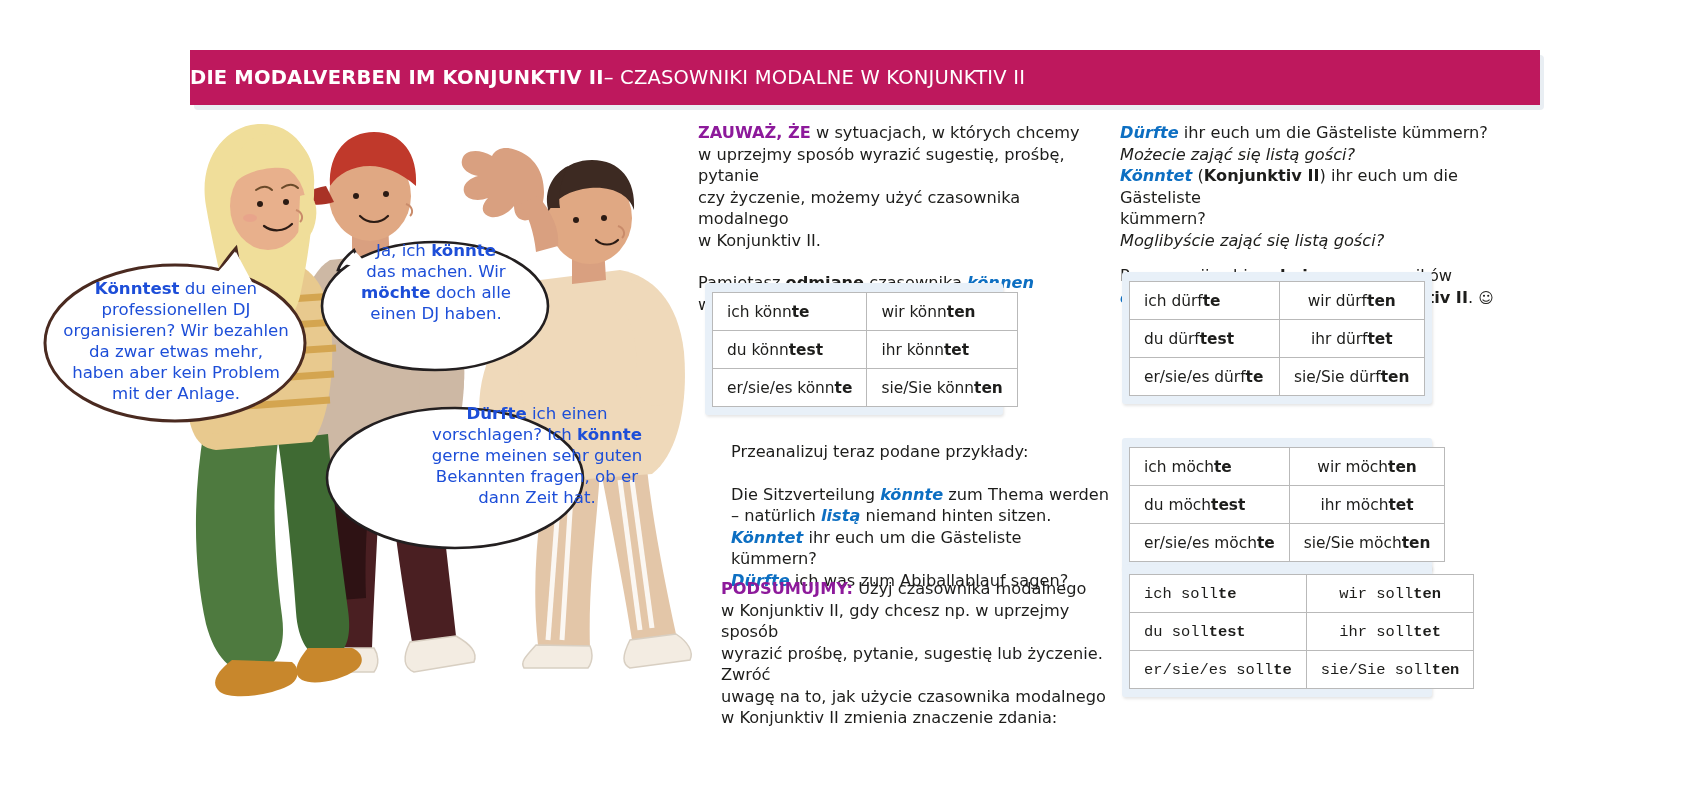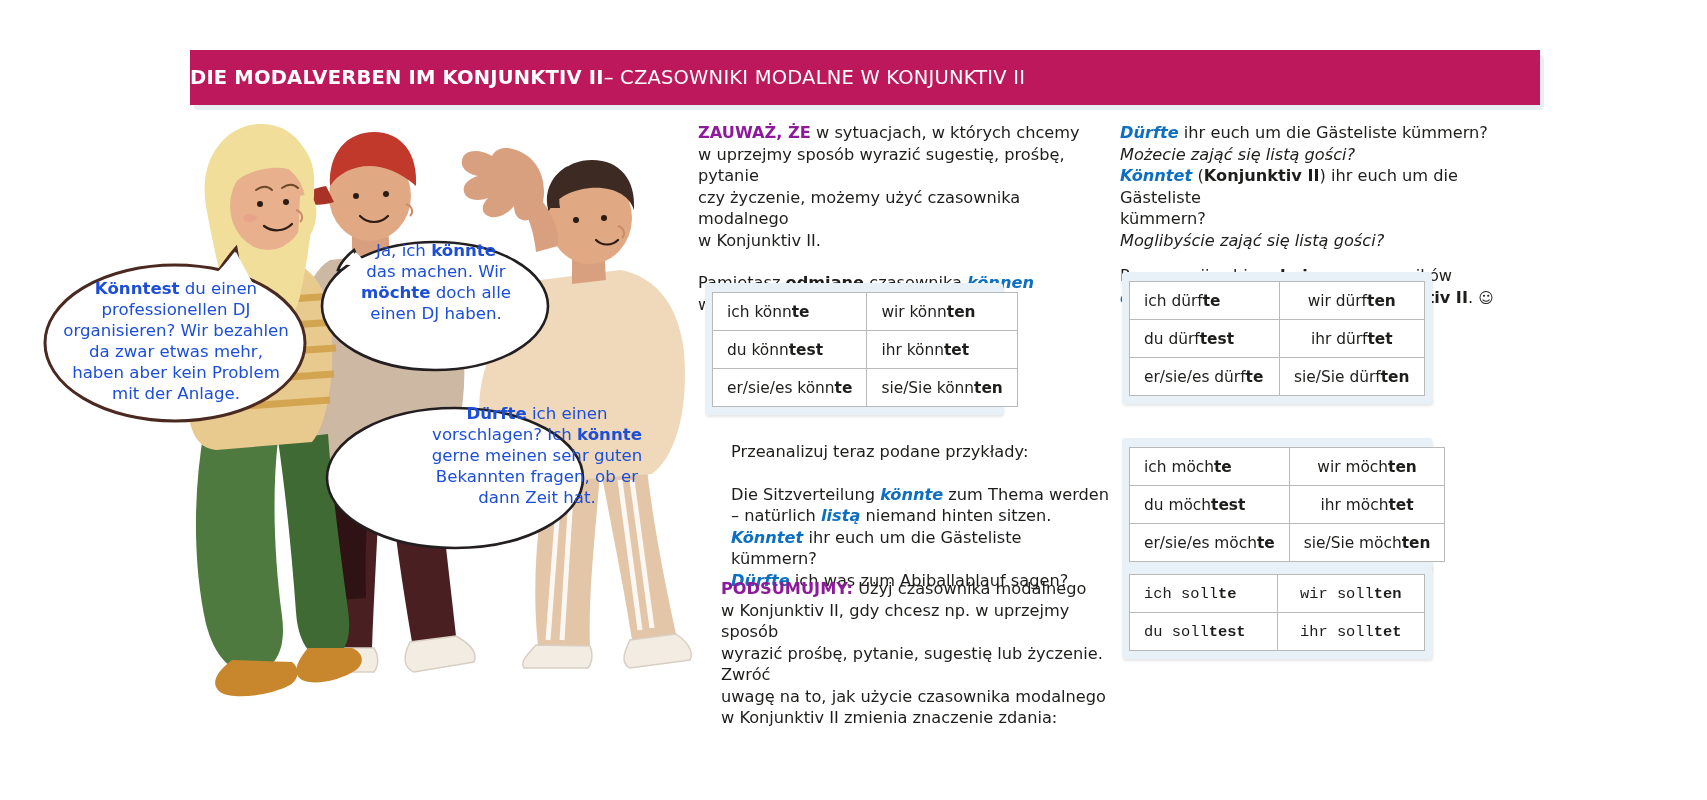--- a/index.html
+++ b/index.html
@@ -309,6 +309,10 @@
             <td class="l">du soll<span class="b">test</span></td>
             <td class="c">ihr soll<span class="b">tet</span></td>
           </tr>
+          <tr>
+            <td class="l">er/sie/es soll<span class="b">te</span></td>
+            <td class="c">sie/Sie soll<span class="b">ten</span></td>
+          </tr>
         </tbody>
       </table>
   </div>

